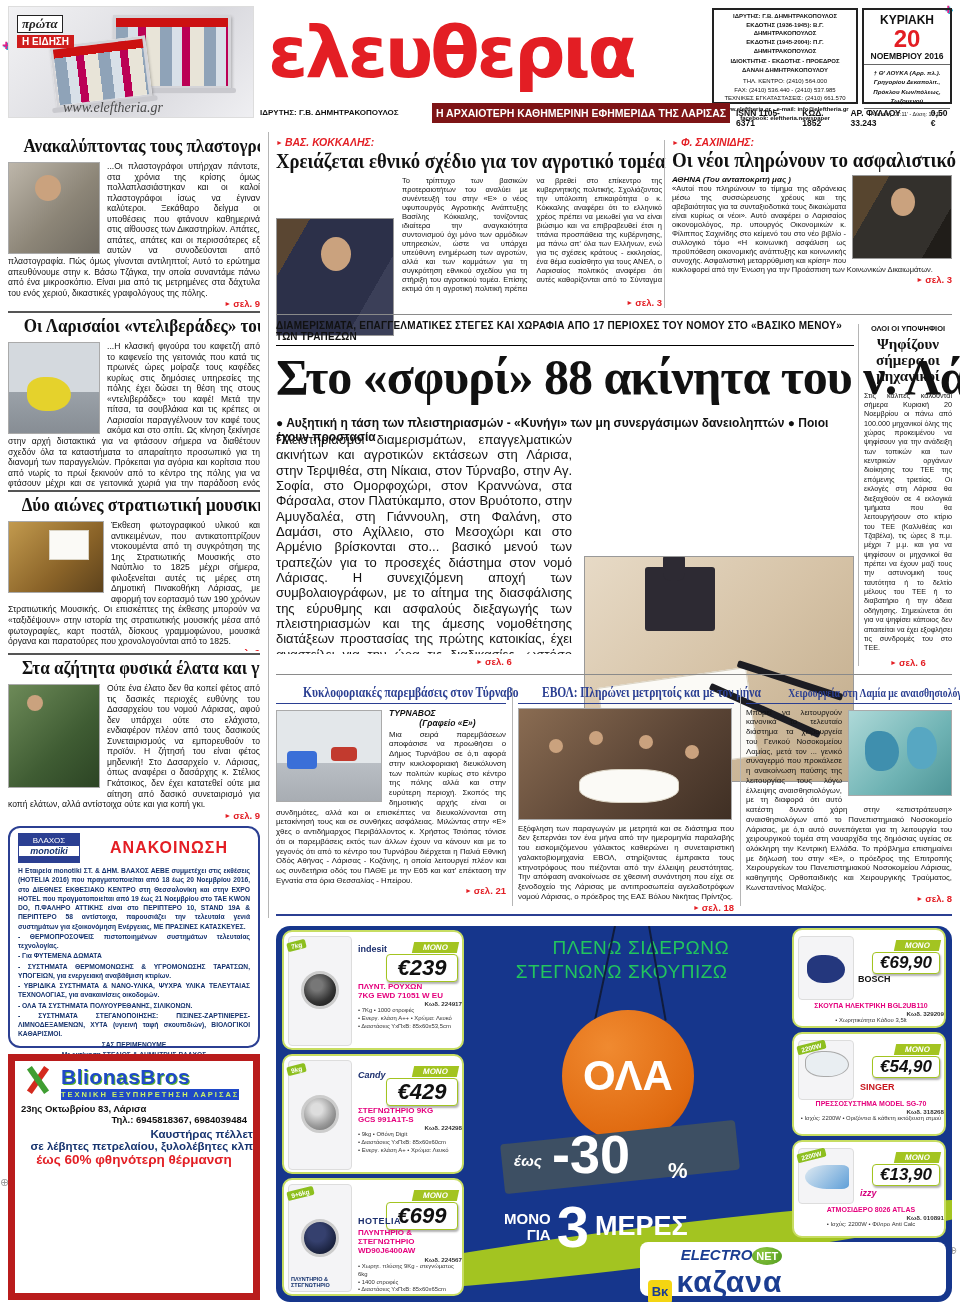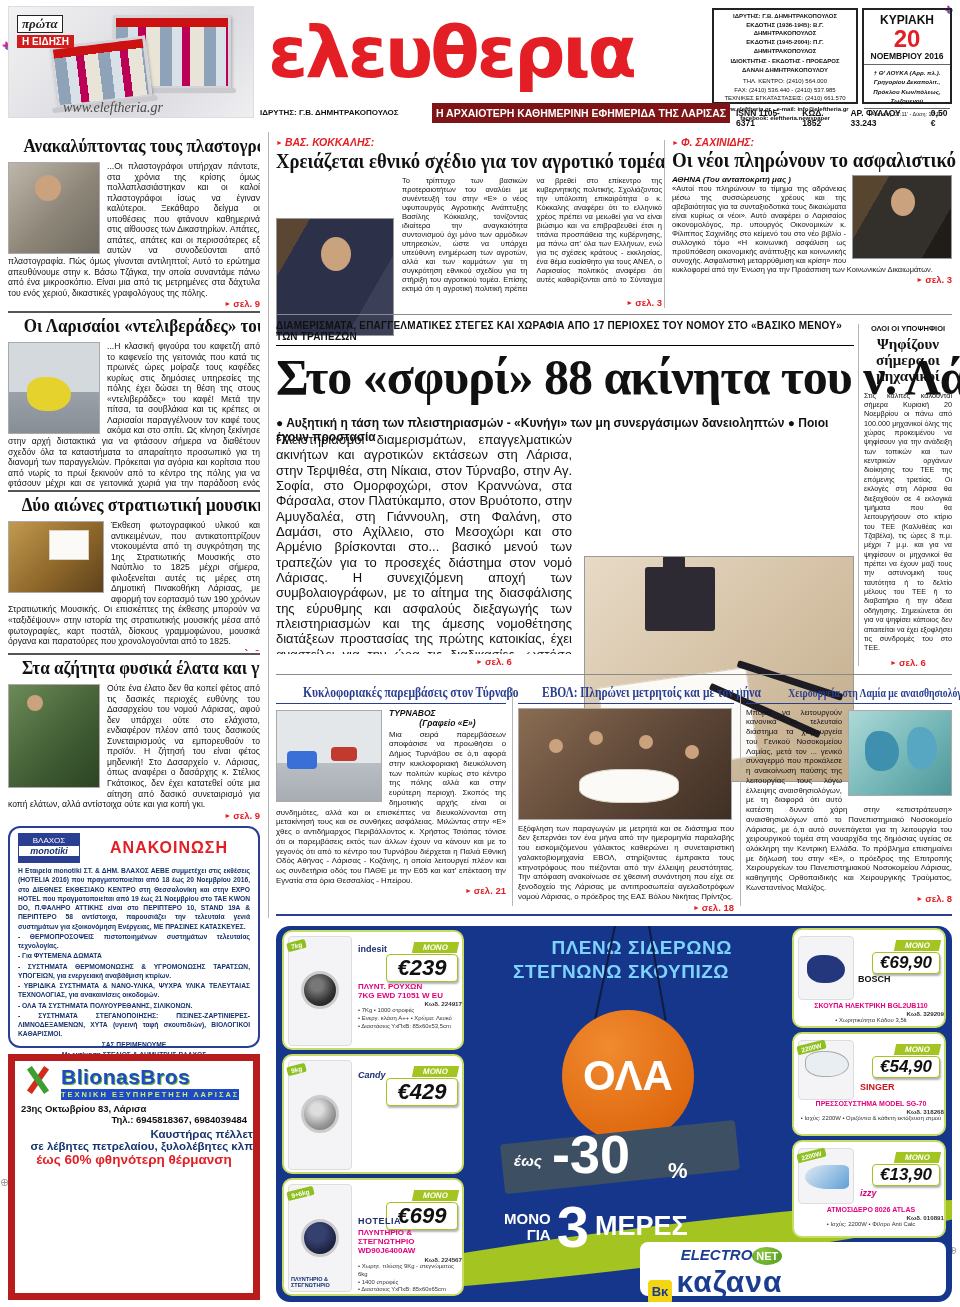--- a/index.html
+++ b/index.html
@@ -114,7 +114,7 @@
   .pcode{font-size:6.2px;font-weight:bold;color:#333;text-align:right}
   .pspec{font-size:5.9px;color:#333;line-height:1.35}
   .sidelab{position:absolute;font-size:5.5px;font-weight:bold;color:#16336e;line-height:1.2}
-  .slogan-w{color:#7dd3fc;font-weight:bold;font-size:19px;line-height:1.25;letter-spacing:.5px}
+  .slogan-w{color:#22c55e;font-weight:normal;font-size:19px;line-height:1.25;letter-spacing:.5px}
   .adcircle{position:absolute;border-radius:50%;background:radial-gradient(circle at 35% 28%,#f08a30,#e06a10 70%,#c85a08);display:flex;align-items:center;justify-content:center}
   .adcircle span{color:#fff;font-weight:bold;font-size:42px}
   .cord{position:absolute;width:2px;background:#101c3d;transform-origin:top}

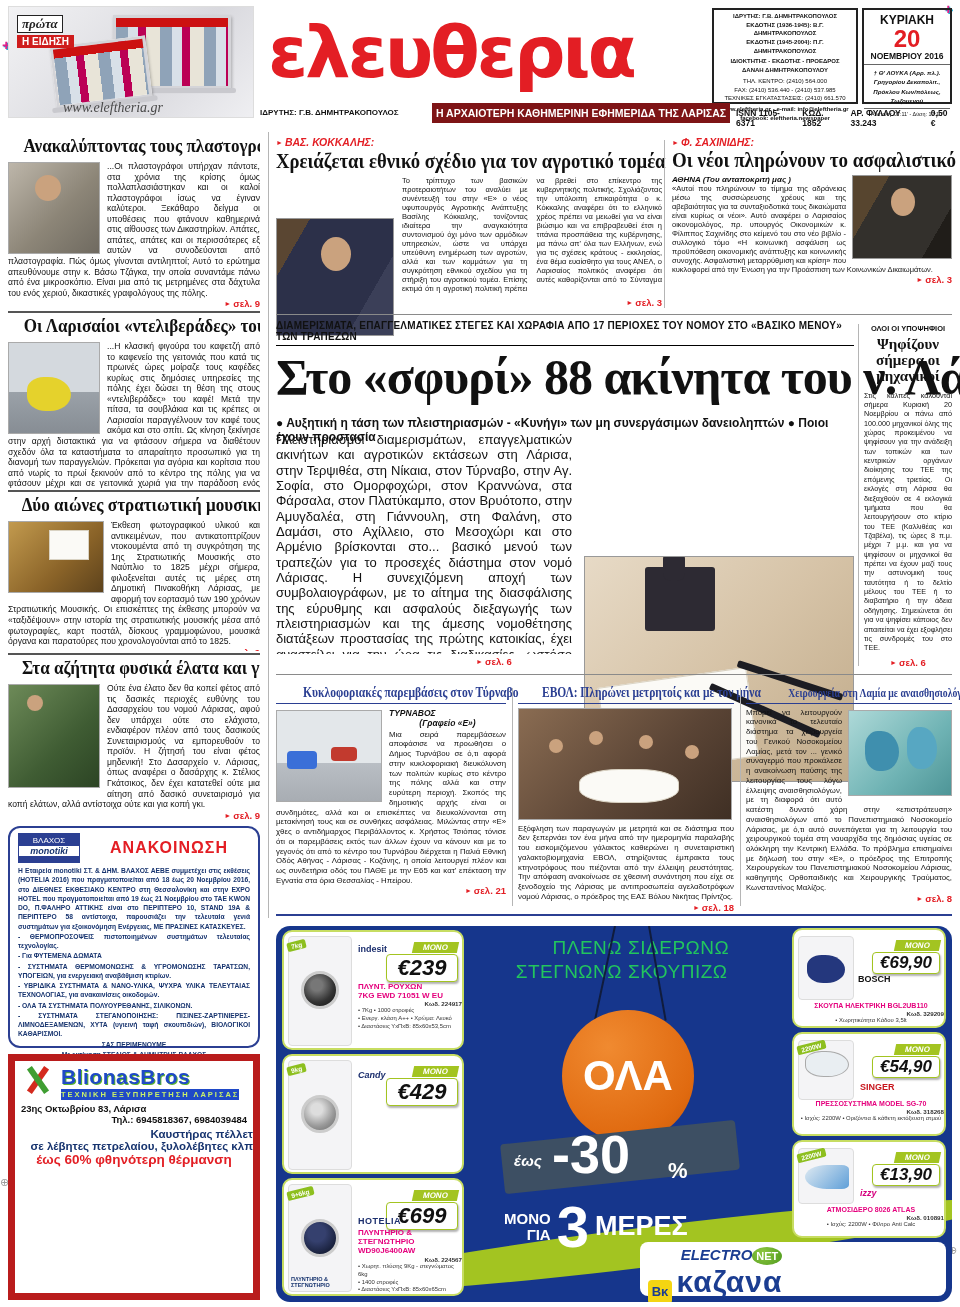--- a/index.html
+++ b/index.html
@@ -417,6 +417,14 @@
       <div class="pricebox" style="font-size:22px;width:72px">€429</div>
     </div>
     <div class="pbrand abs" style="left:74px;top:14px;font-style:italic">Candy</div>
+    <div class="abs" style="left:74px;top:50px;width:104px">
+      <div class="pname">ΣΤΕΓΝΩΤΗΡΙΟ 9KG</div>
+      <div class="pname">GCS 991A1T-S</div>
+      <div class="pcode">Κωδ. 224298</div>
+      <div class="pspec">• 9kg • Οθόνη Digit</div>
+      <div class="pspec">• Διαστάσεις ΥxΠxΒ: 85x60x60cm</div>
+      <div class="pspec">• Ενεργ. κλάση Α+ • Χρώμα: Λευκό</div>
+    </div>
   </div>
 
   <div class="pcard" style="left:6px;top:252px;width:182px;height:118px">

